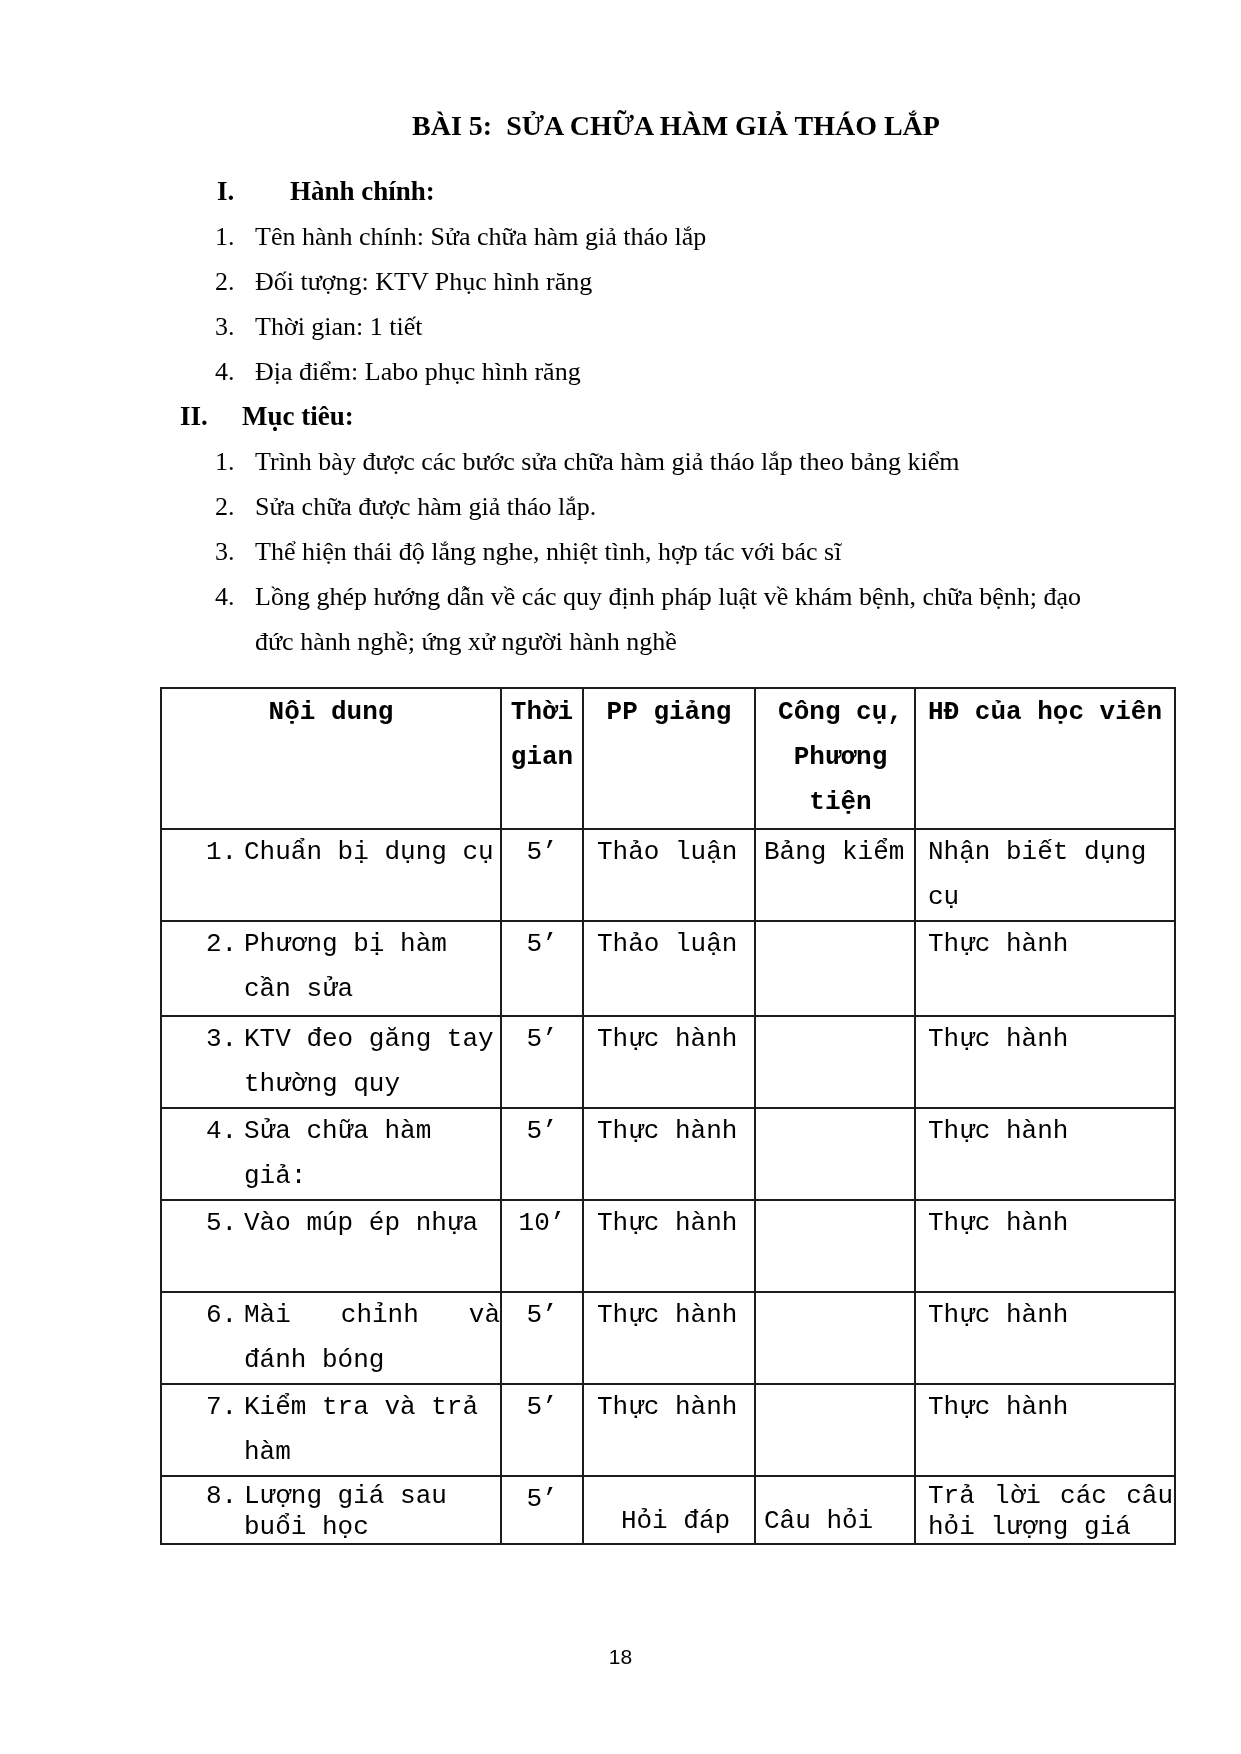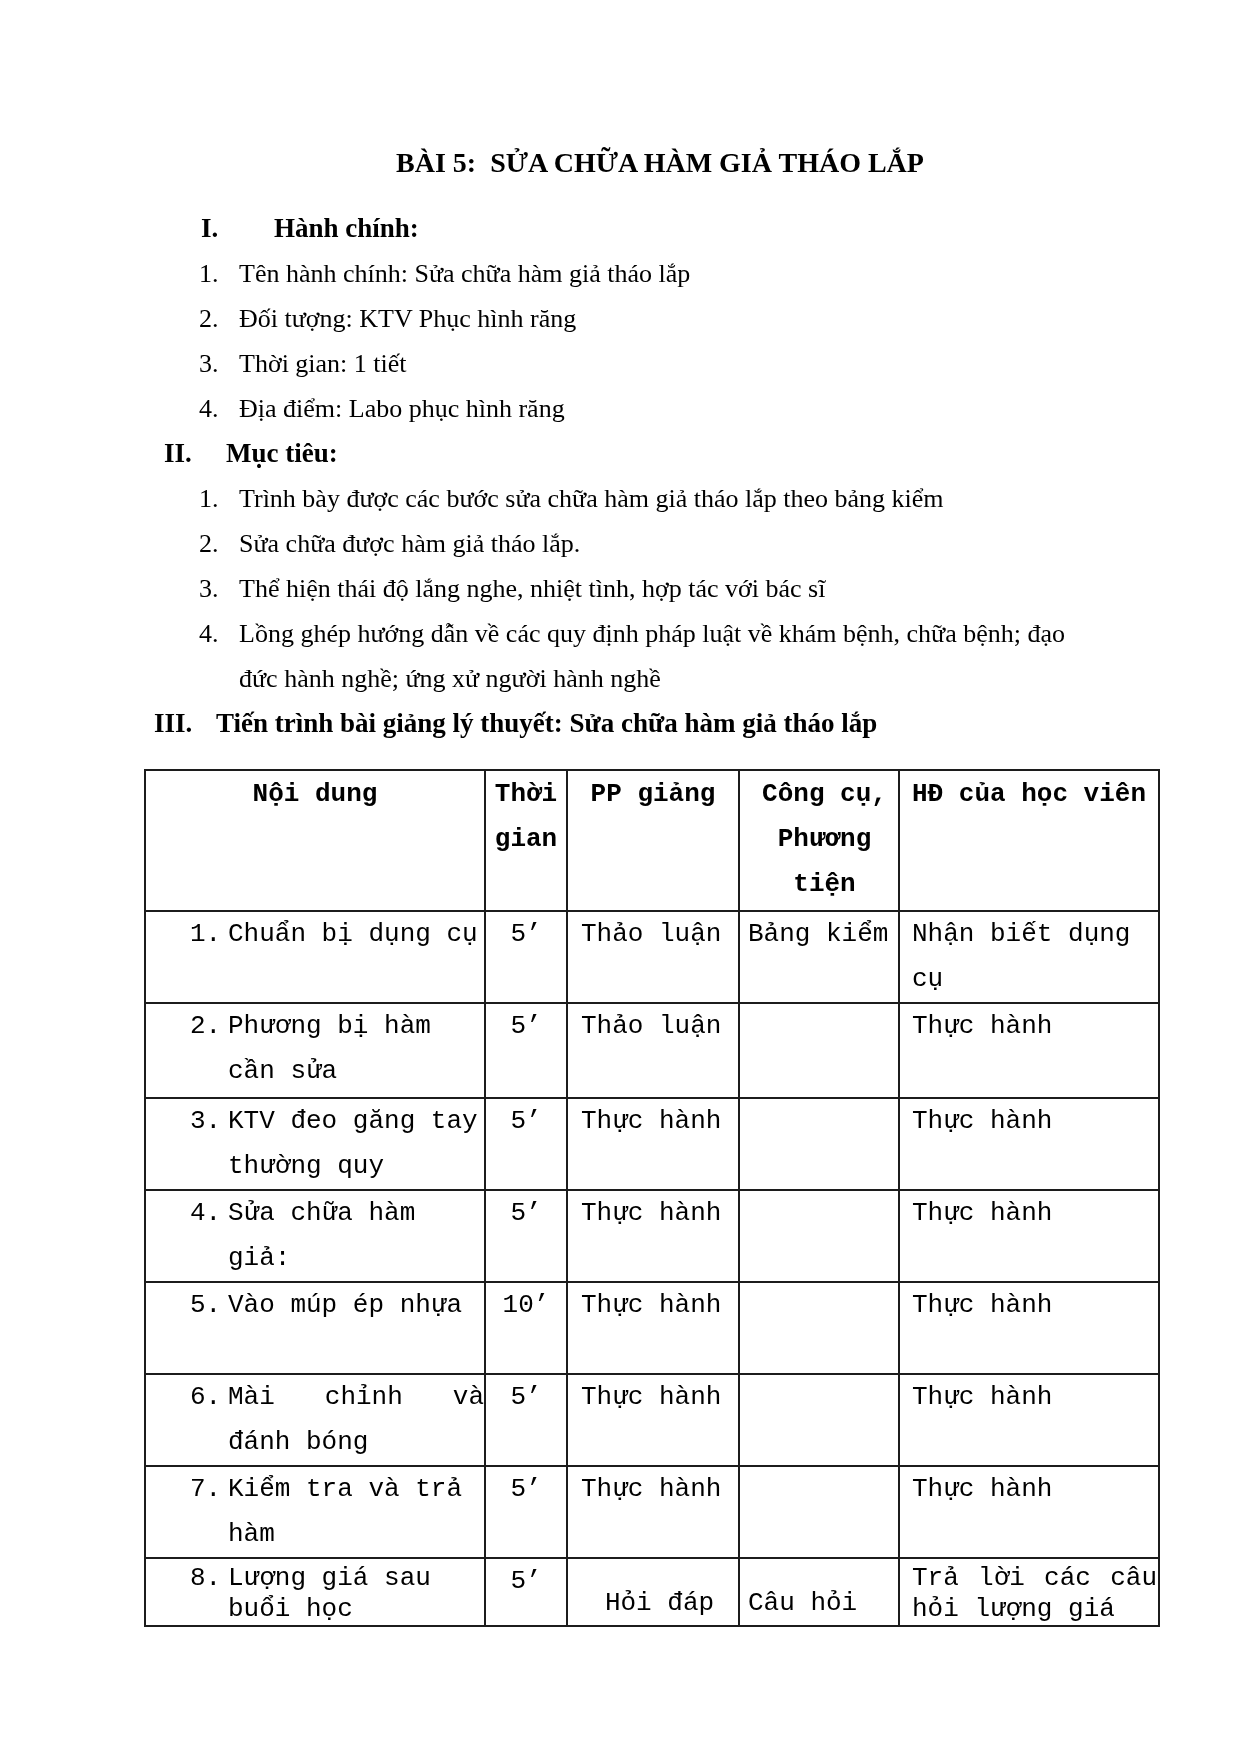--- a/index.html
+++ b/index.html
@@ -14,10 +14,9 @@
   }
   .flow {
     position: absolute;
-    left: 144px;
+    left: 160px;
     top: 103px;
     width: 1032px;
-    margin-top: 37px;
   }
   .doc-title {
     text-align: center;

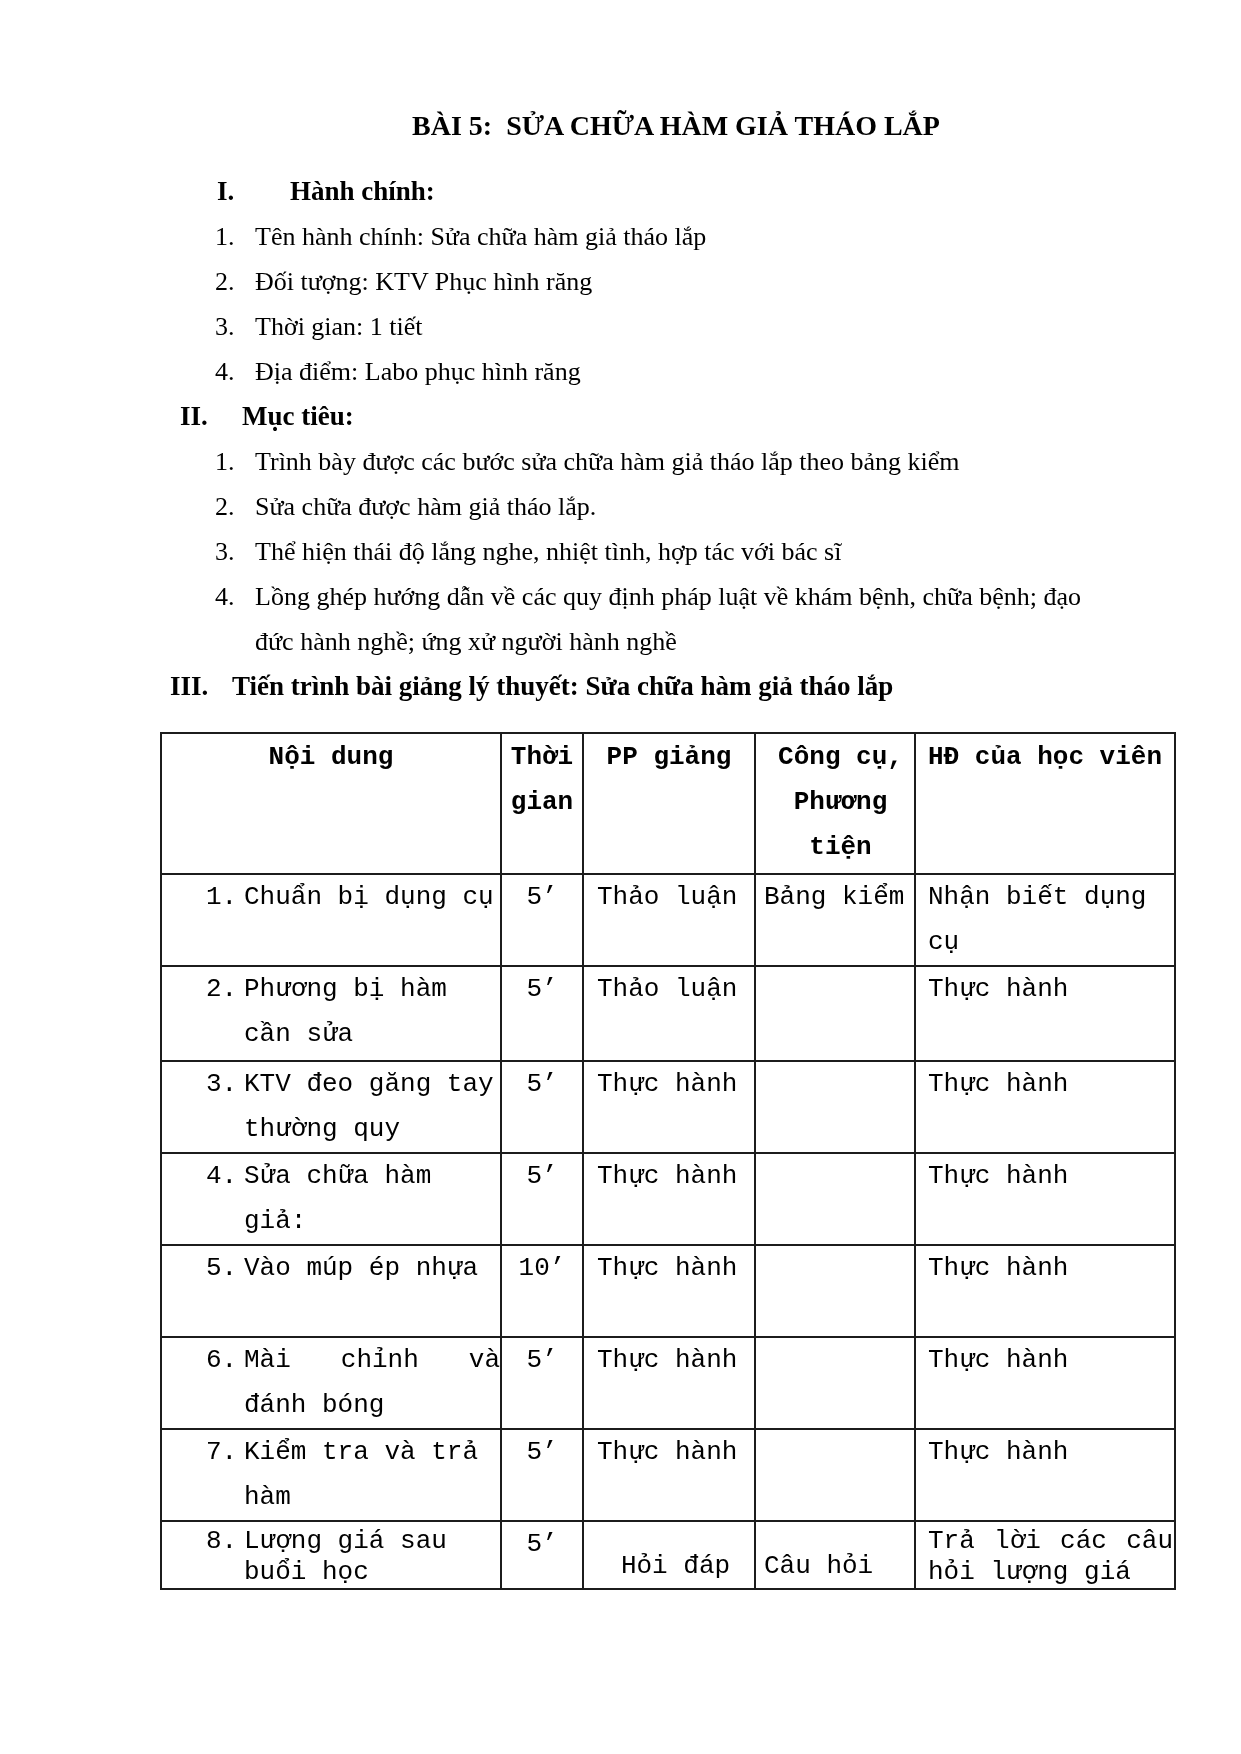--- a/index.html
+++ b/index.html
@@ -142,9 +142,6 @@
       <div class="itxt w-limit">Lồng ghép hướng dẫn về các quy định pháp luật về khám bệnh, chữa bệnh; đạo đức hành nghề; ứng xử người hành nghề</div>
     </div>
 
-    <div class="heading h3">
-      <span class="hlbl hlbl-3">III.</span><span>Tiến trình bài giảng lý thuyết: Sửa chữa hàm giả tháo lắp</span>
-    </div>
 
     <table class="tbl">
       <colgroup>

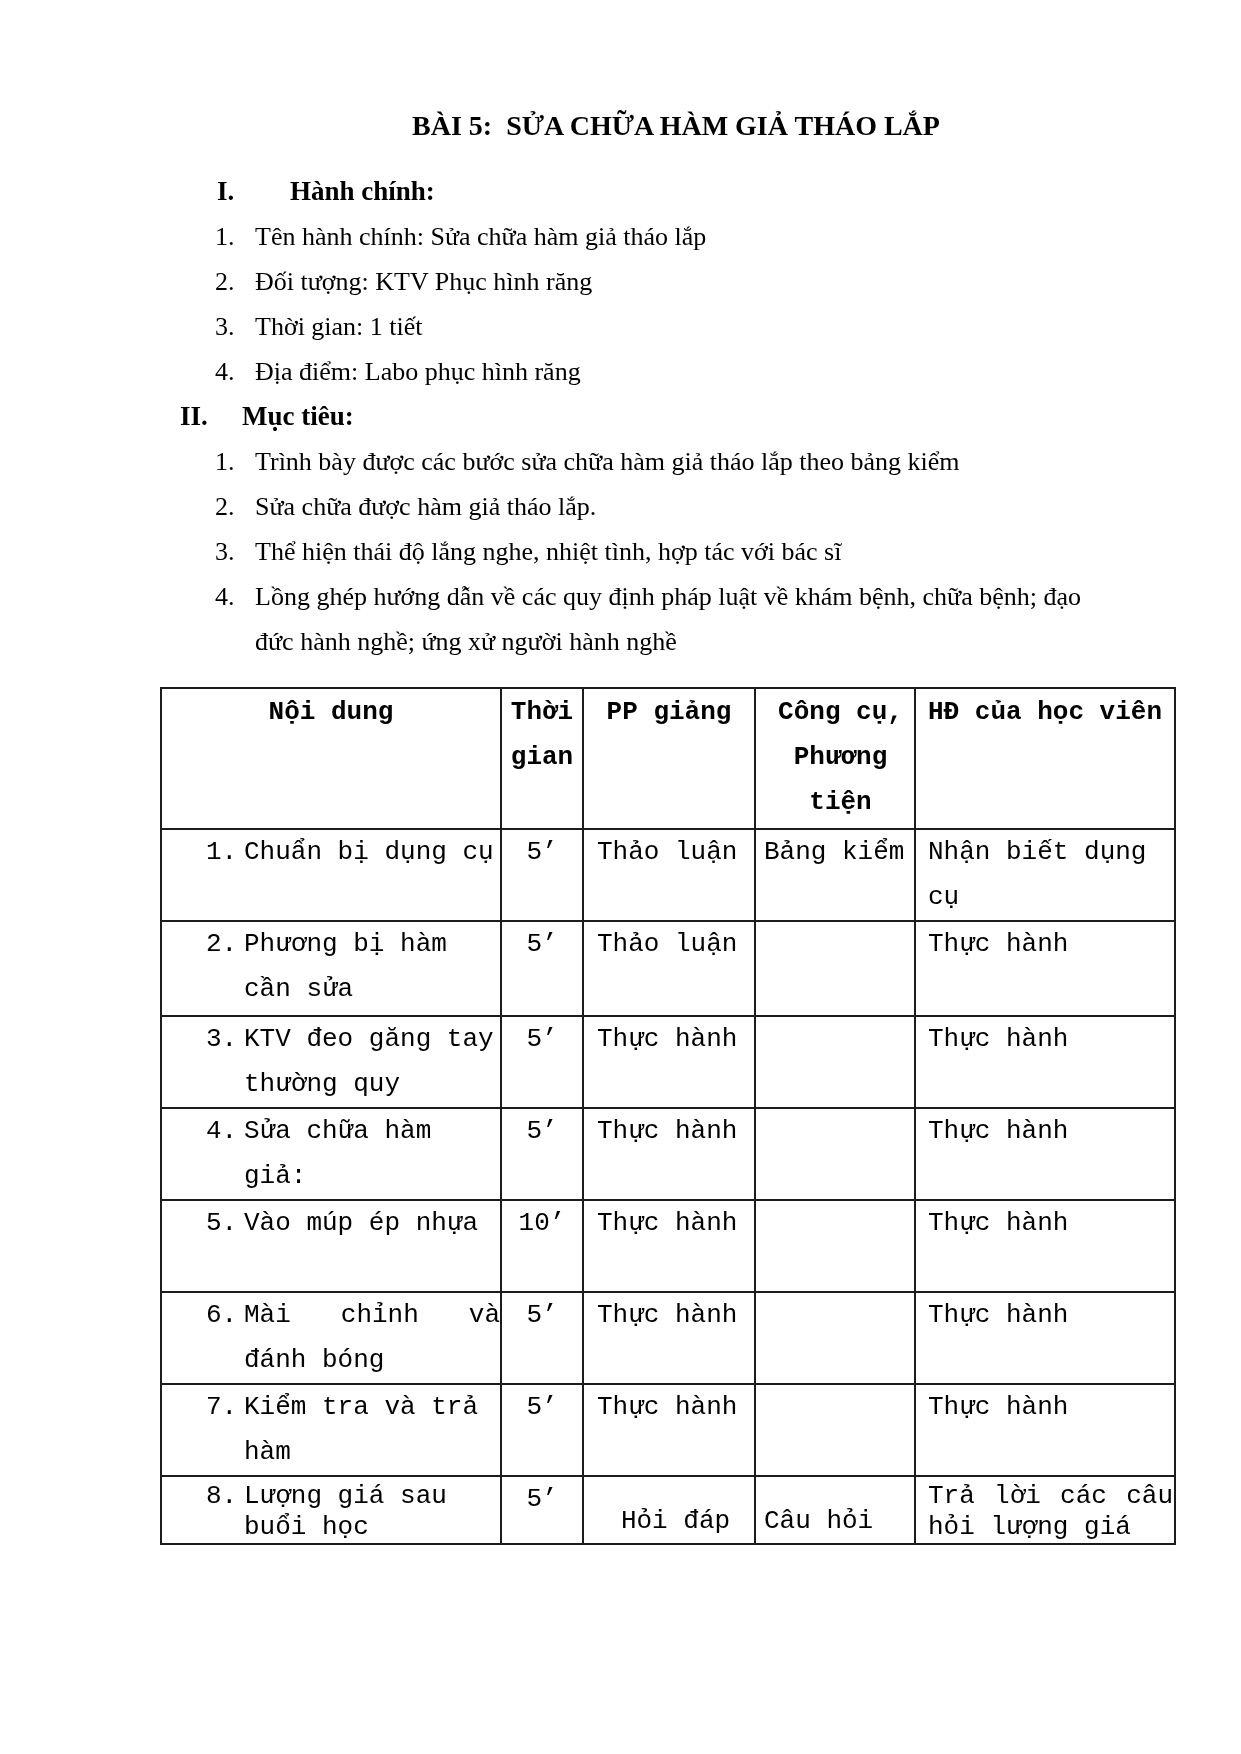--- a/index.html
+++ b/index.html
@@ -262,6 +262,7 @@
 
   </div>
 
+  <div class="page-number">18</div>
 </div>
 
 </body></html>

